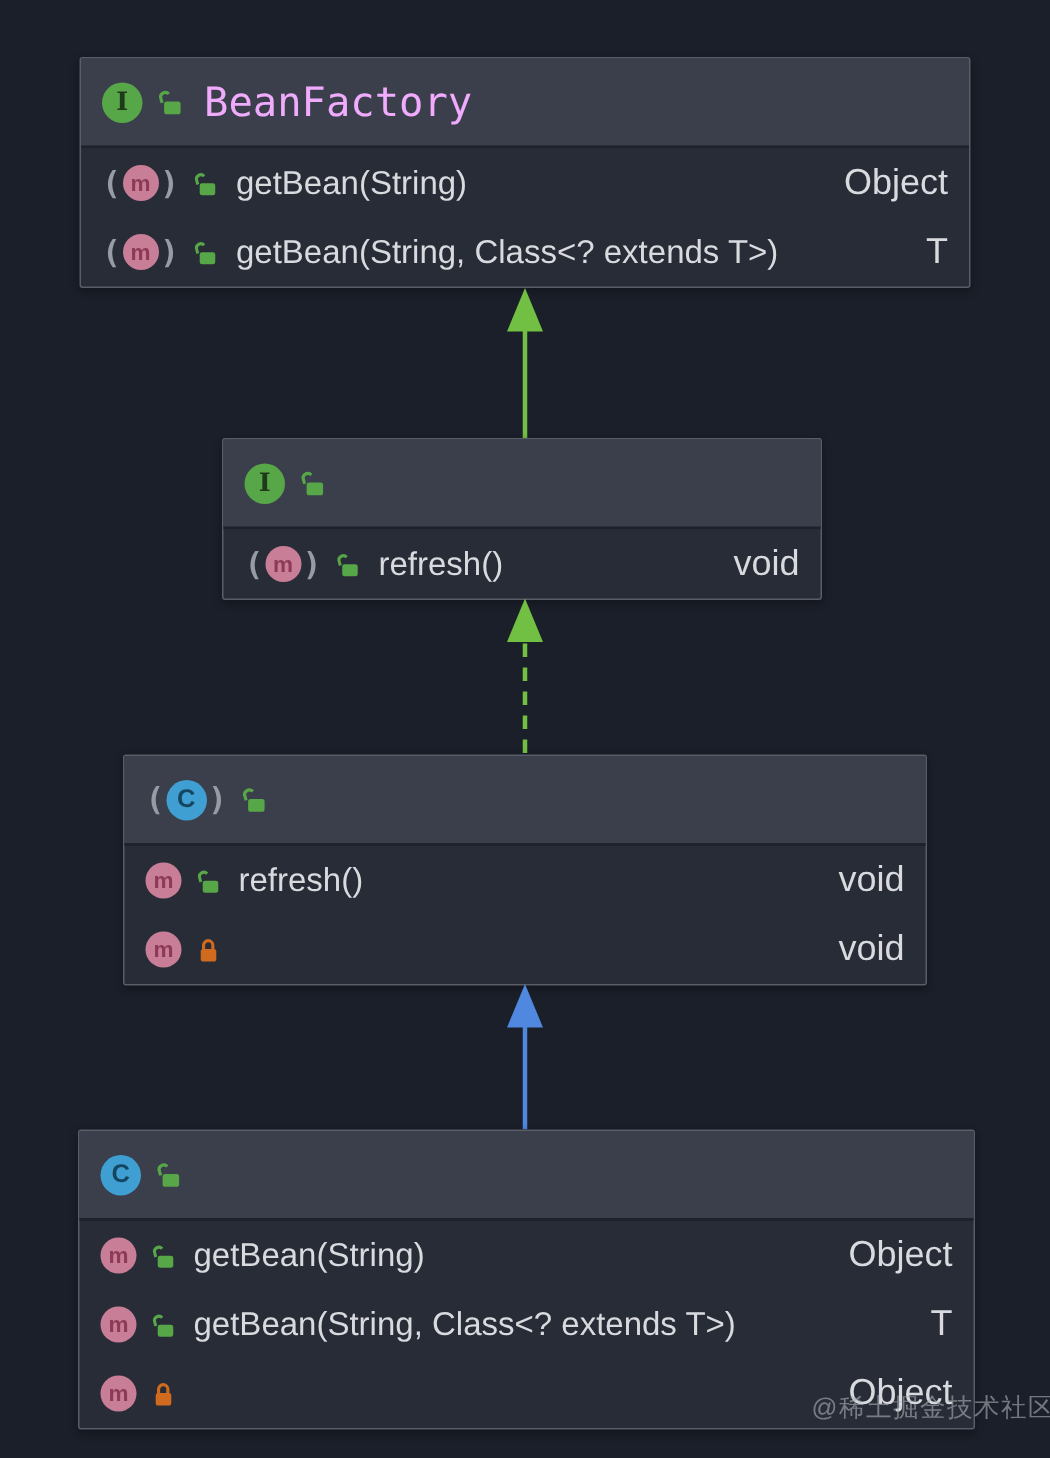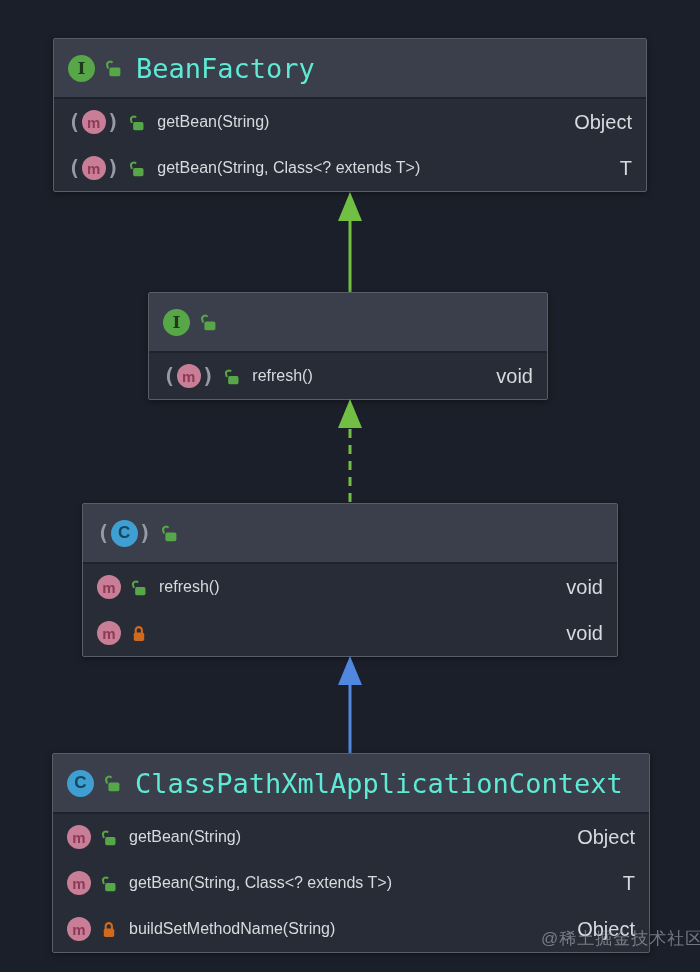--- a/index.html
+++ b/index.html
@@ -31,7 +31,7 @@
   .uml-title {
     font-family: "DejaVu Sans Mono", monospace;
     font-size: 27px;
-    color: #5eead4;
+    color: #f0abfc;
     margin-left: 14px;
     white-space: nowrap;
   }

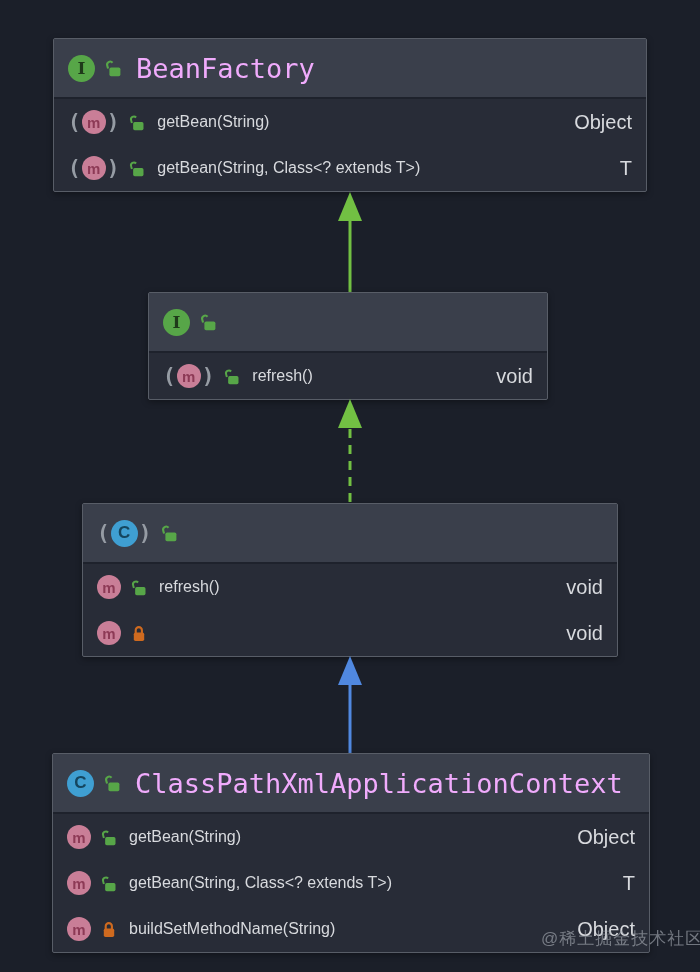--- a/index.html
+++ b/index.html
@@ -42,7 +42,7 @@
     padding: 0 14px;
   }
   .sig {
-    font-size: 16px;
+    font-size: 22px;
     color: #d8dade;
     margin-left: 12px;
     white-space: nowrap;

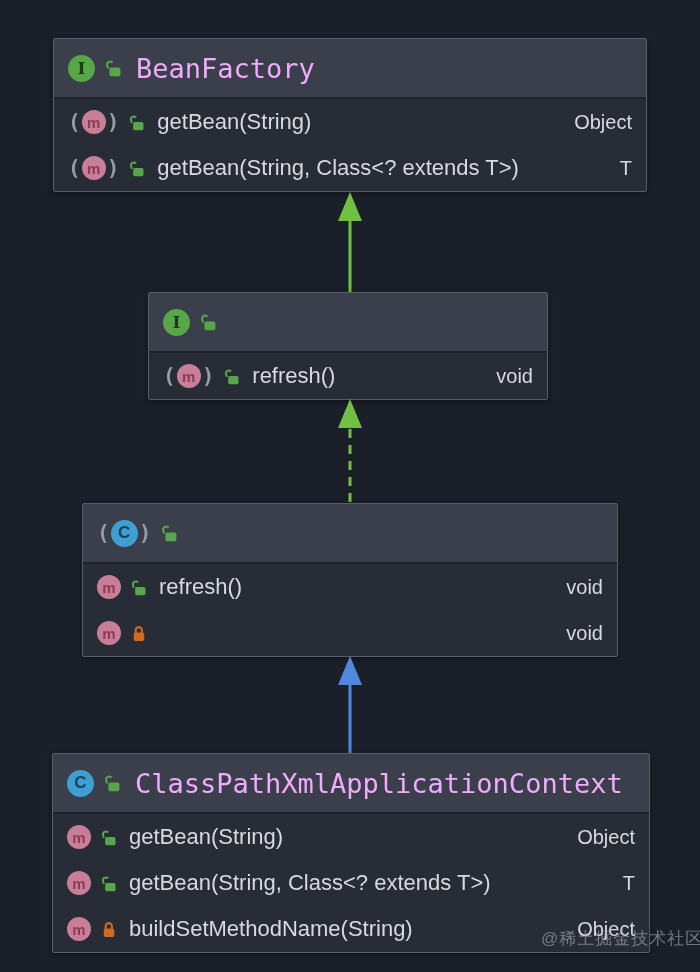--- a/index.html
+++ b/index.html
@@ -48,7 +48,7 @@
     white-space: nowrap;
   }
   .ret {
-    font-size: 20px;
+    font-size: 24px;
     color: #d8dade;
     margin-left: auto;
     white-space: nowrap;

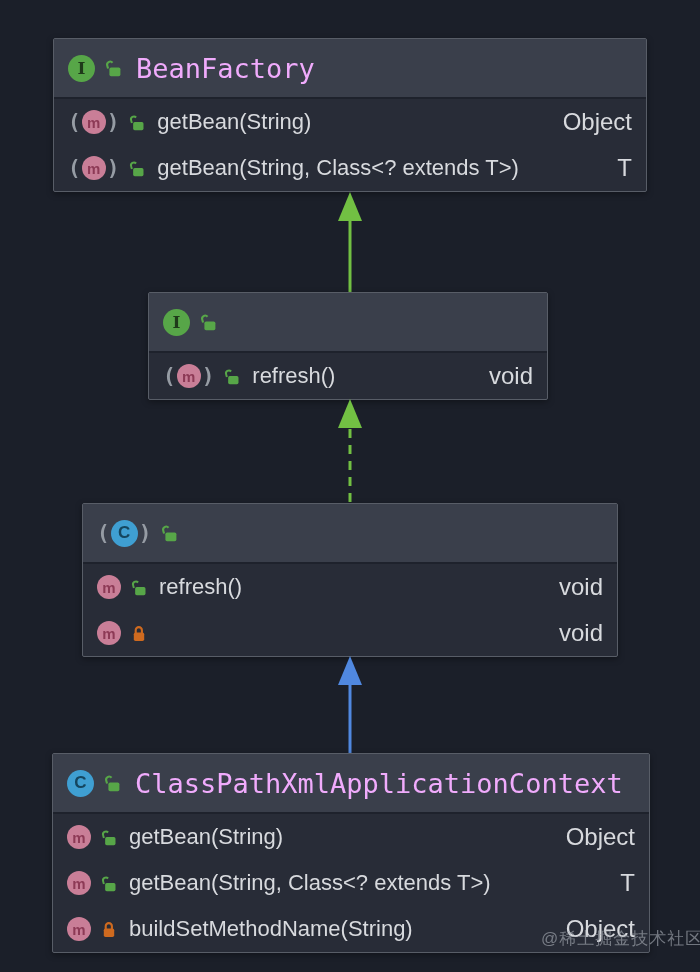--- a/index.html
+++ b/index.html
@@ -226,7 +226,6 @@
           <rect x="4.4" y="8.6" width="11" height="8.6" rx="1.7" fill="#57a648"></rect>
         </svg>
       </span>
-      <span class="uml-title">ClassPathXmlApplicationContext</span>
     </div>
     <div class="uml-row">
       <span class="circle-icon member-circle meth">m</span>

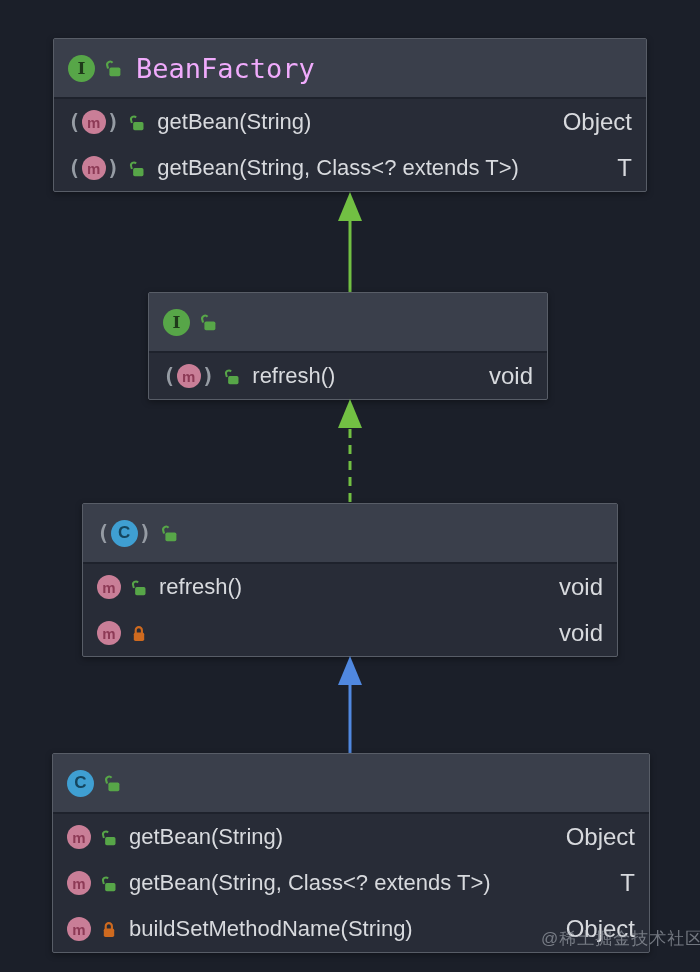--- a/index.html
+++ b/index.html
@@ -257,7 +257,6 @@
           <rect x="2.8" y="7.6" width="10.4" height="8.4" rx="1.7" fill="#cf6a1f"></rect>
         </svg>
       </span>
-      <span class="sig">buildSetMethodName(String)</span>
       <span class="ret">Object</span>
     </div>
   </div>

